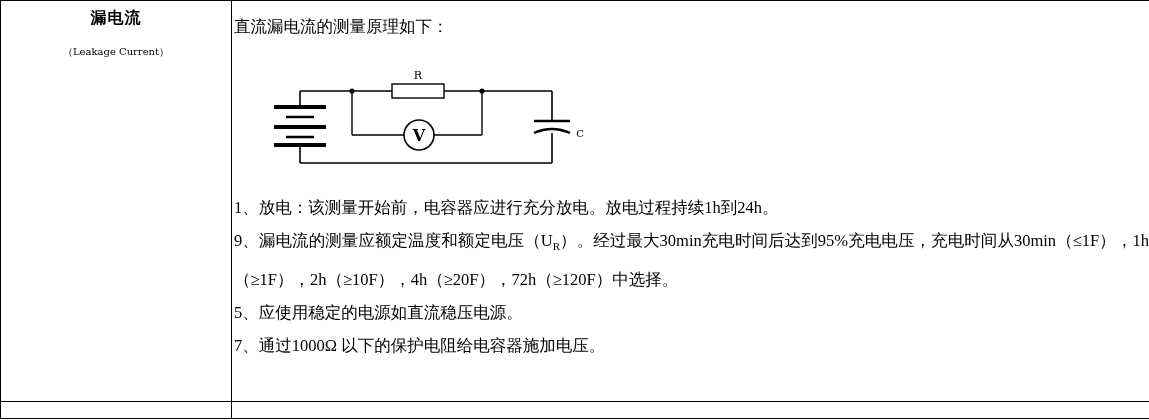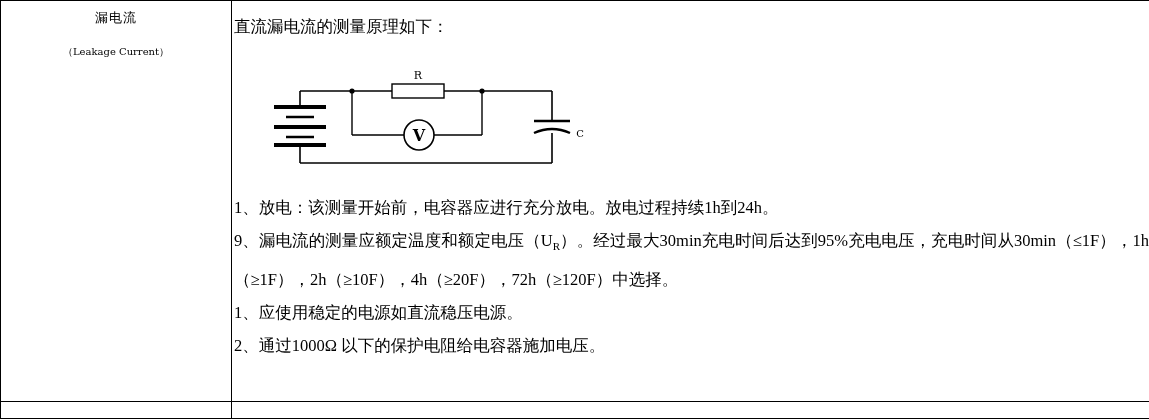--- a/index.html
+++ b/index.html
@@ -39,9 +39,10 @@
     height: 400px;
   }
   td.label-cell .label-zh {
-    font-size: 13px;
+    font-size: 16px;
     line-height: 34px;
     letter-spacing: 1px;
+    font-weight: bold;
   }
   td.label-cell .label-en {
     font-size: 10px;

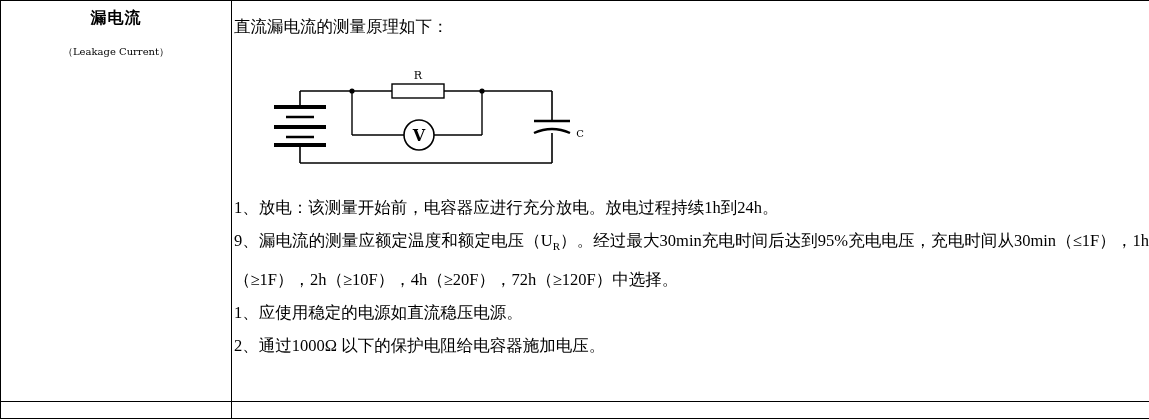--- a/index.html
+++ b/index.html
@@ -137,7 +137,7 @@
 
         <p class="para">1、放电：该测量开始前，电容器应进行充分放电。放电过程持续1h到24h。</p>
         <p class="para"><span>9、漏电流的测量应额定温度和额定电压（U</span><span class="sub">R</span><span>）。经过最大30min充电时间后达到95%充电电压，充电时</span><span>间从30min（≤1F），1h（≥1F），2h（≥10F），4h（≥20F），72h（≥120F）中选择。</span></p>
-        <p class="para">1、应使用稳定的电源如直流稳压电源。</p>
+        <p class="para">5、应使用稳定的电源如直流稳压电源。</p>
         <p class="para">2、通过1000Ω 以下的保护电阻给电容器施加电压。</p>
       </td>
     </tr>

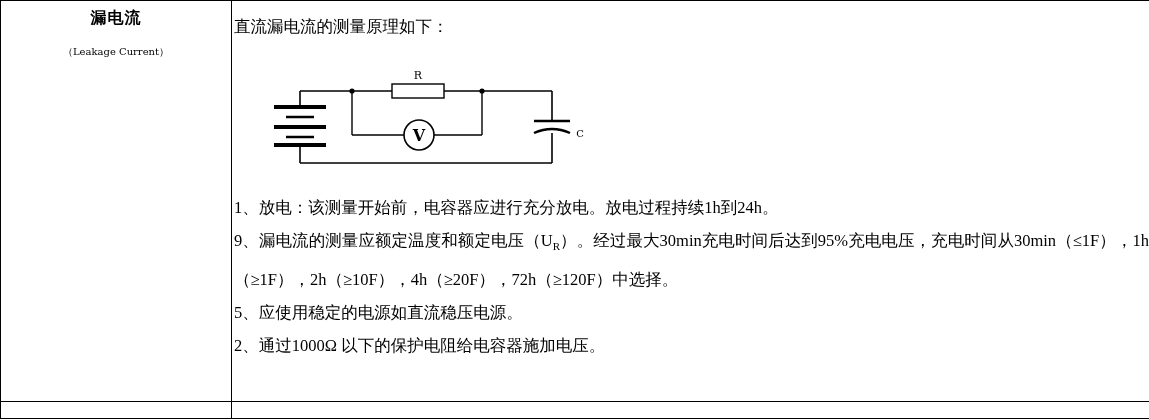--- a/index.html
+++ b/index.html
@@ -138,7 +138,7 @@
         <p class="para">1、放电：该测量开始前，电容器应进行充分放电。放电过程持续1h到24h。</p>
         <p class="para"><span>9、漏电流的测量应额定温度和额定电压（U</span><span class="sub">R</span><span>）。经过最大30min充电时间后达到95%充电电压，充电时</span><span>间从30min（≤1F），1h（≥1F），2h（≥10F），4h（≥20F），72h（≥120F）中选择。</span></p>
         <p class="para">5、应使用稳定的电源如直流稳压电源。</p>
-        <p class="para">2、通过1000Ω 以下的保护电阻给电容器施加电压。</p>
+        <p class="para">7、通过1000Ω 以下的保护电阻给电容器施加电压。</p>
       </td>
     </tr>
     <tr class="bottom-row">

